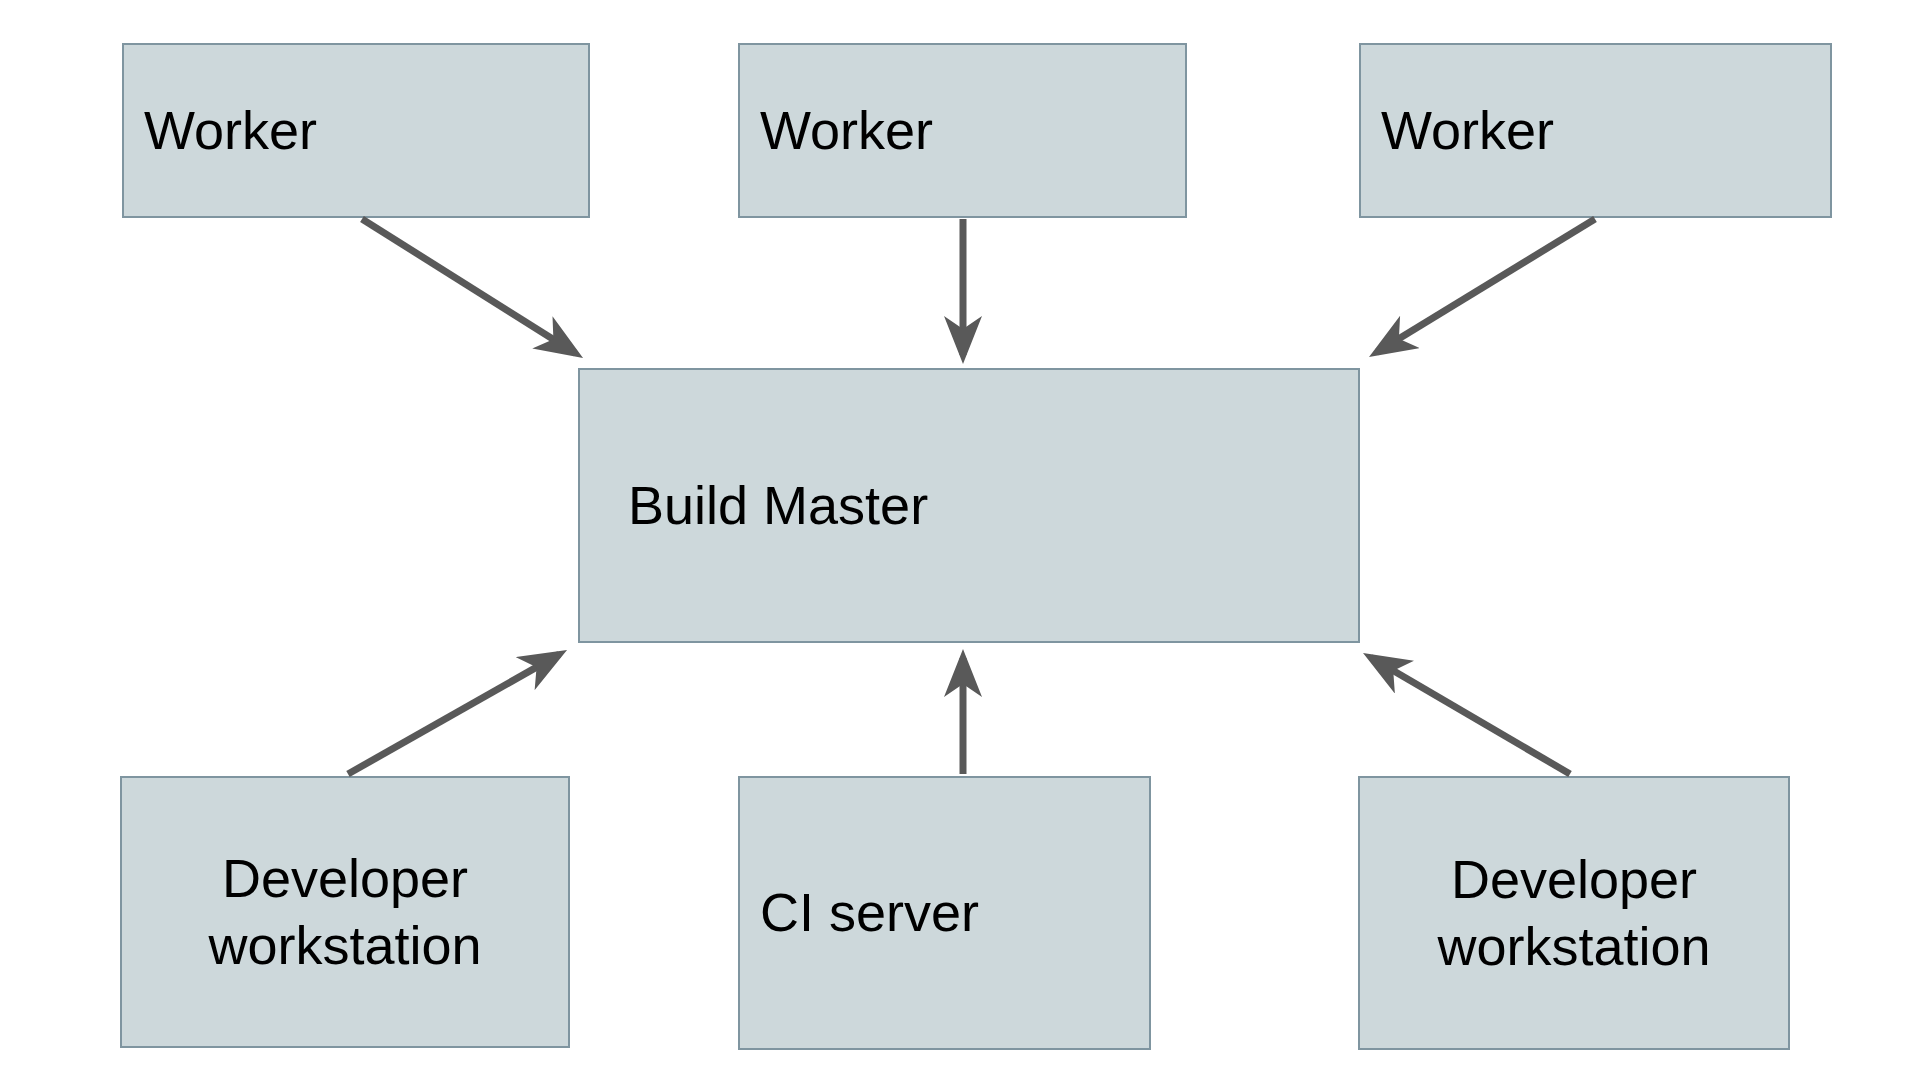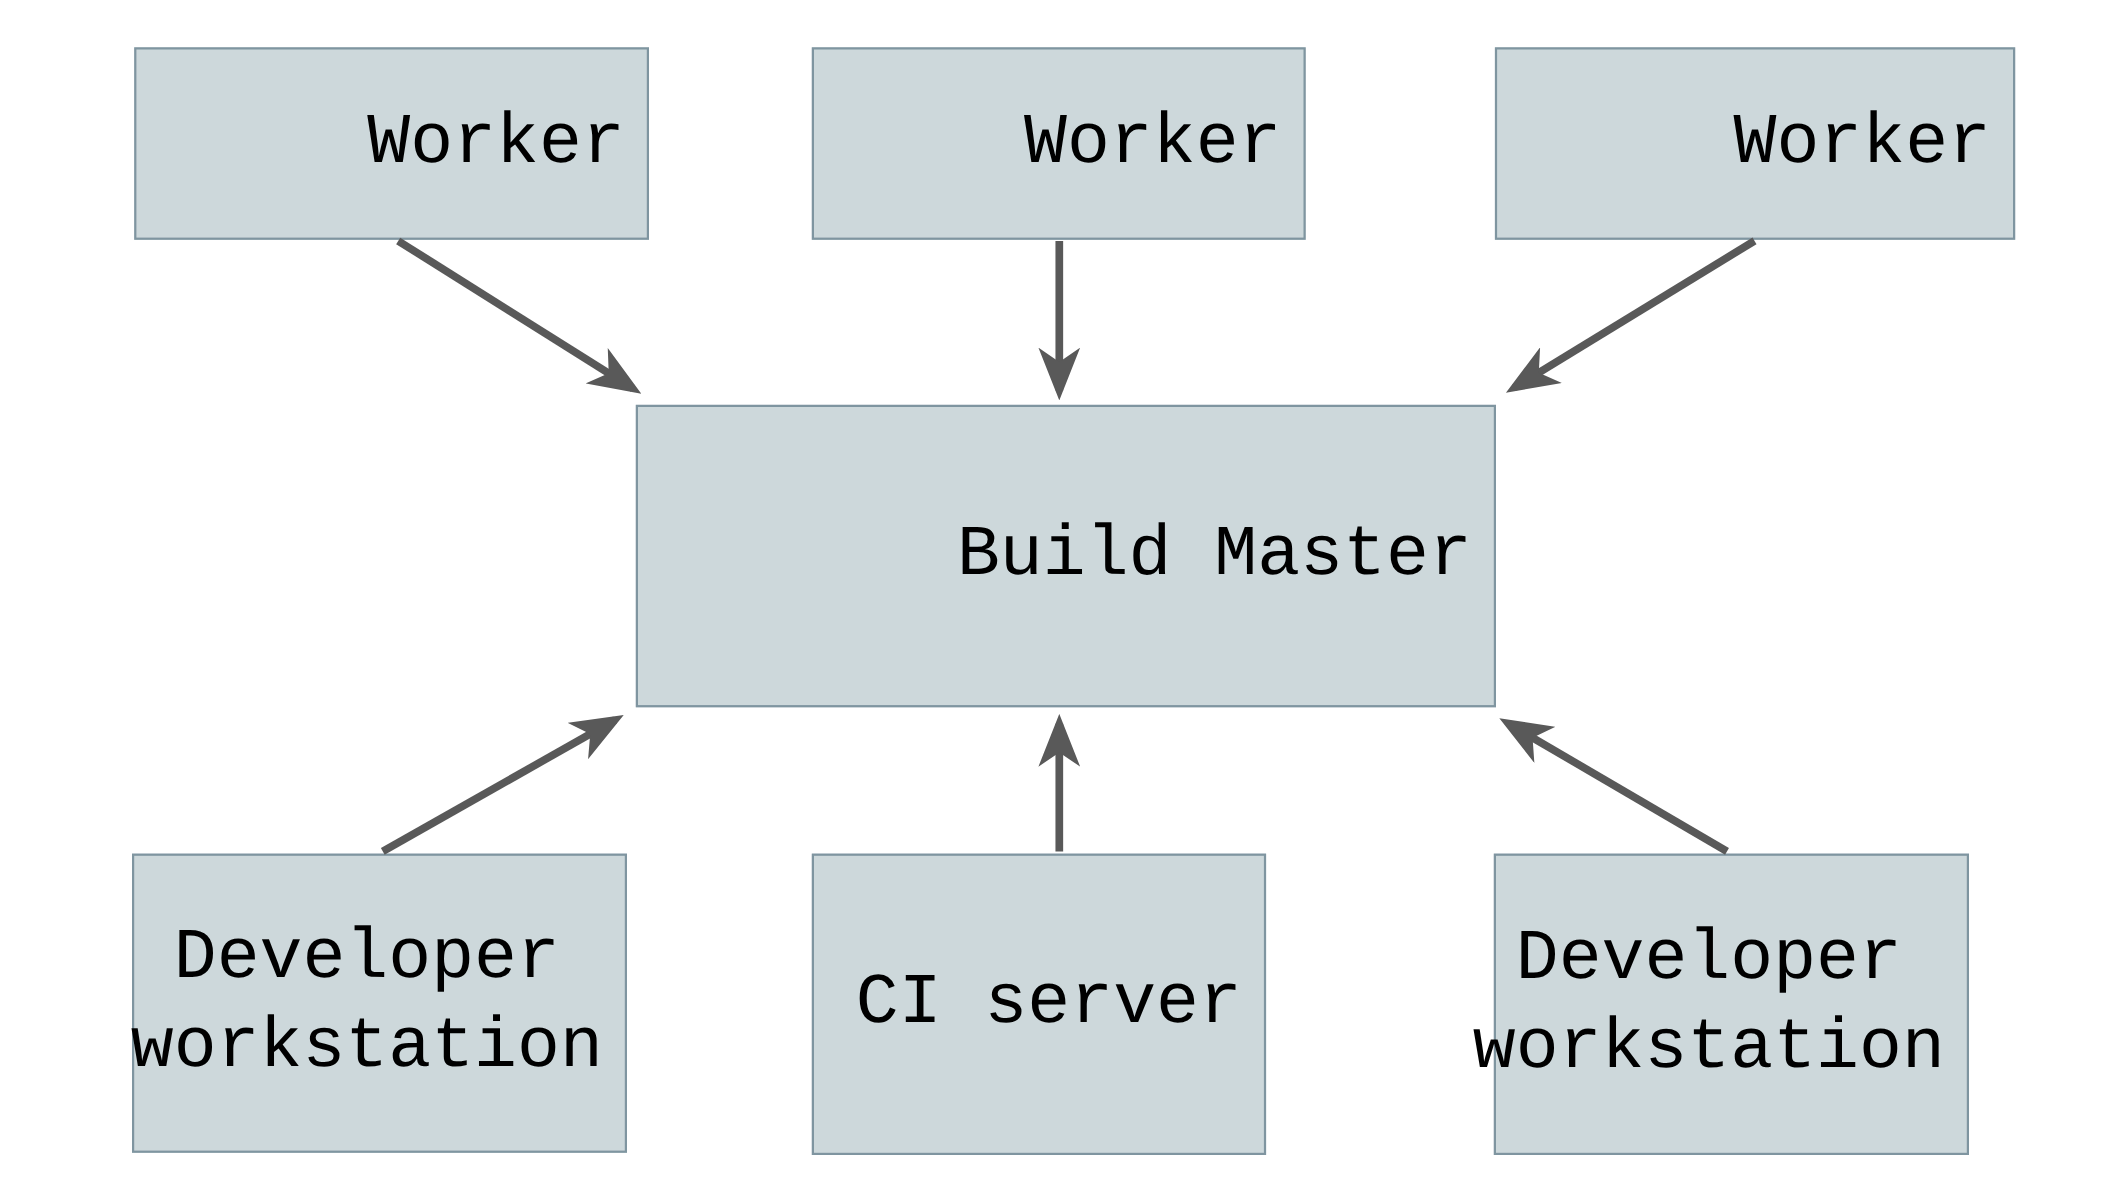--- a/index.html
+++ b/index.html
@@ -29,13 +29,12 @@
     border: 2px solid var(--node-border);
     display: flex;
     align-items: center;
-    justify-content: flex-end;
+    justify-content: flex-start;
     text-align: center;
     color: var(--text);
-    font-size: 65px;
+    font-size: 54px;
     line-height: 1.25;
     padding: 0 20px;
-    font-family: Liberation Mono, monospace;
   }
   #worker1 { left: 122px; top: 43px;  width: 468px; height: 175px; }
   #worker2 { left: 738px; top: 43px;  width: 449px; height: 175px; }

